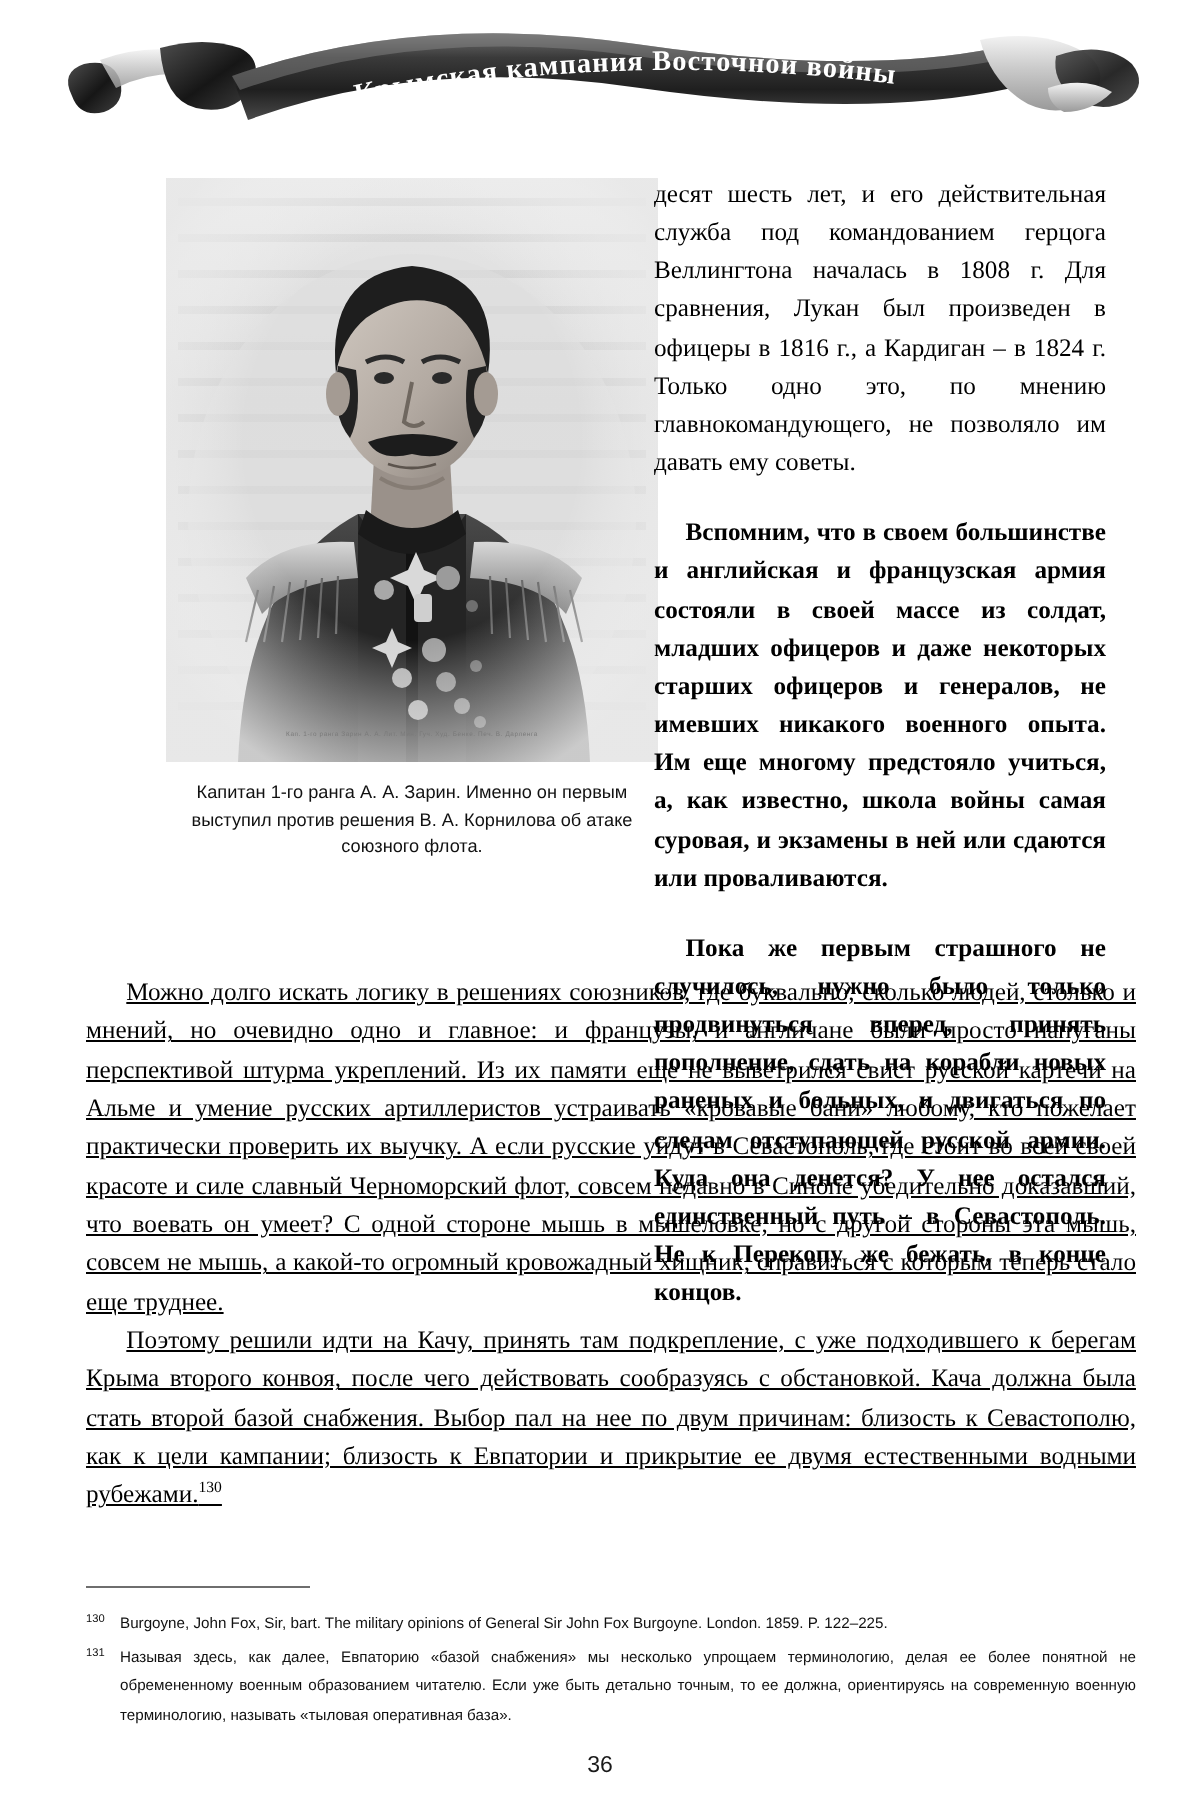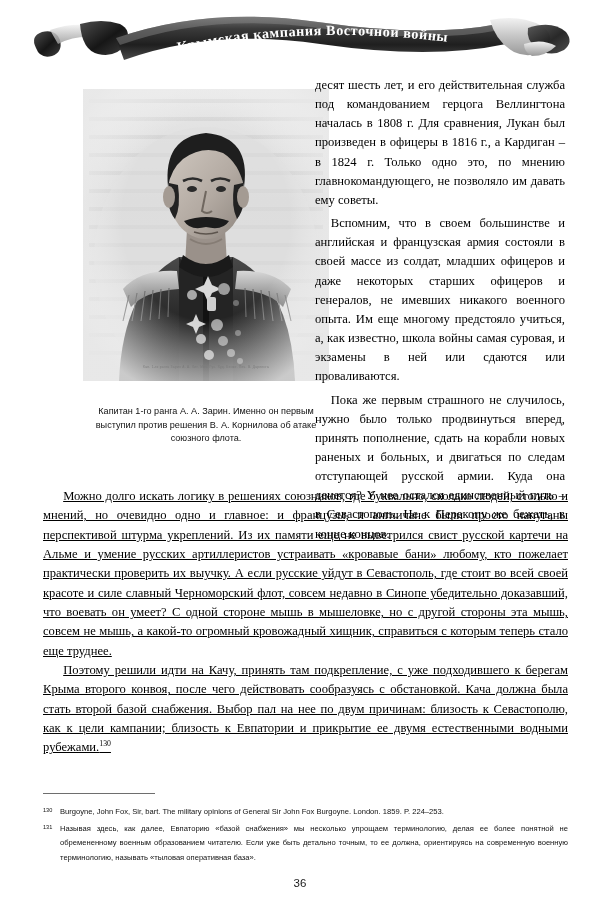--- a/index.html
+++ b/index.html
@@ -121,7 +121,7 @@
     text-justify: inter-word;
     hyphens: manual;
   }
-  .col-right p { margin: 4px; }
+  .col-right p { margin: 16px; }
   .col-right p + p { text-indent: 1.25em; }
 
   

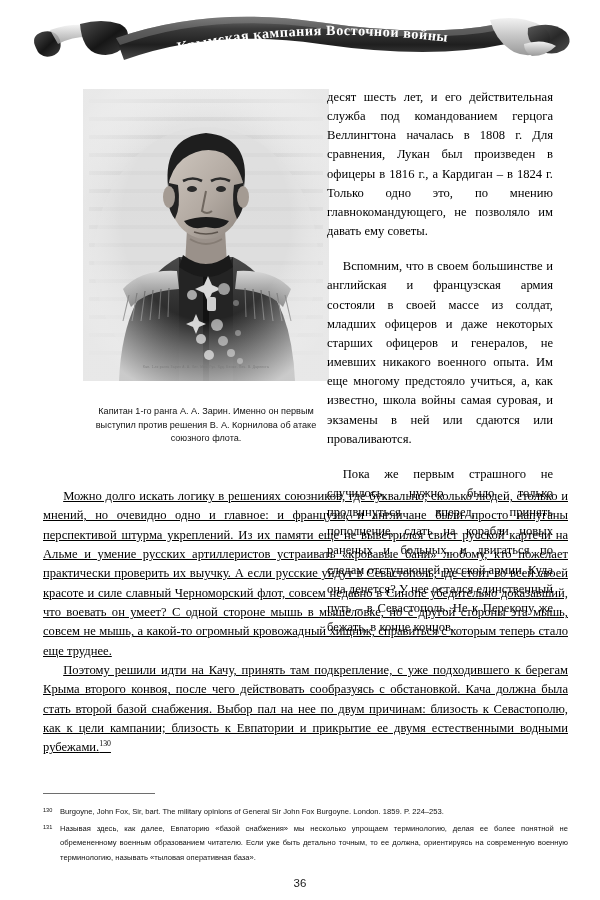--- a/index.html
+++ b/index.html
@@ -122,7 +122,7 @@
     hyphens: manual;
   }
   .col-right p { margin: 16px; }
-  .col-right p + p { text-indent: 1.25em; }
+  .col-right p + p { text-indent: 1.25em; font-weight: bold; }
 
   
   .body-wide {

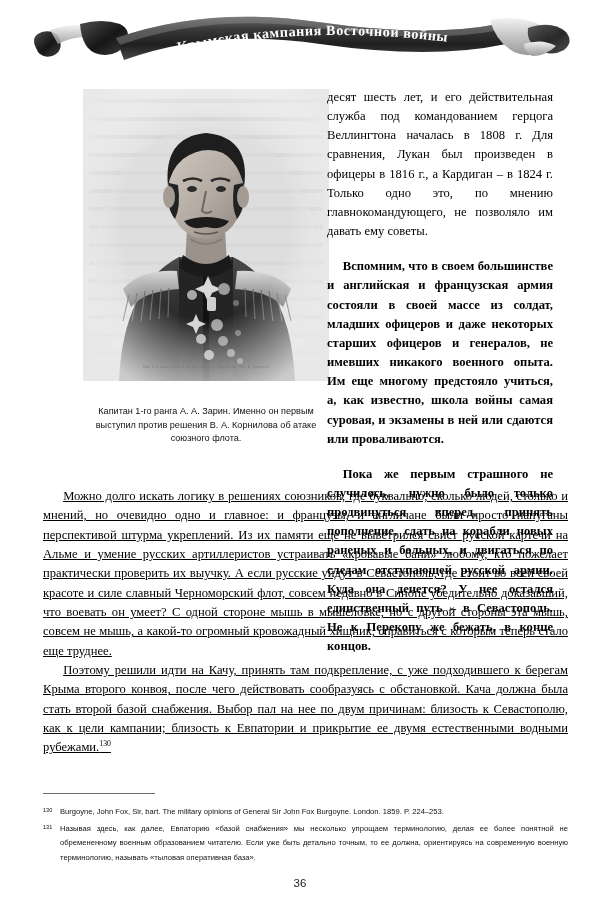--- a/index.html
+++ b/index.html
@@ -101,7 +101,7 @@
 
   .figure-caption {
     width: 246px;
-    margin-top: 24px;
+    margin-top: 9px;
     text-align: center;
     font-family: "Liberation Sans", "DejaVu Sans", sans-serif;
     font-size: 9.1px;

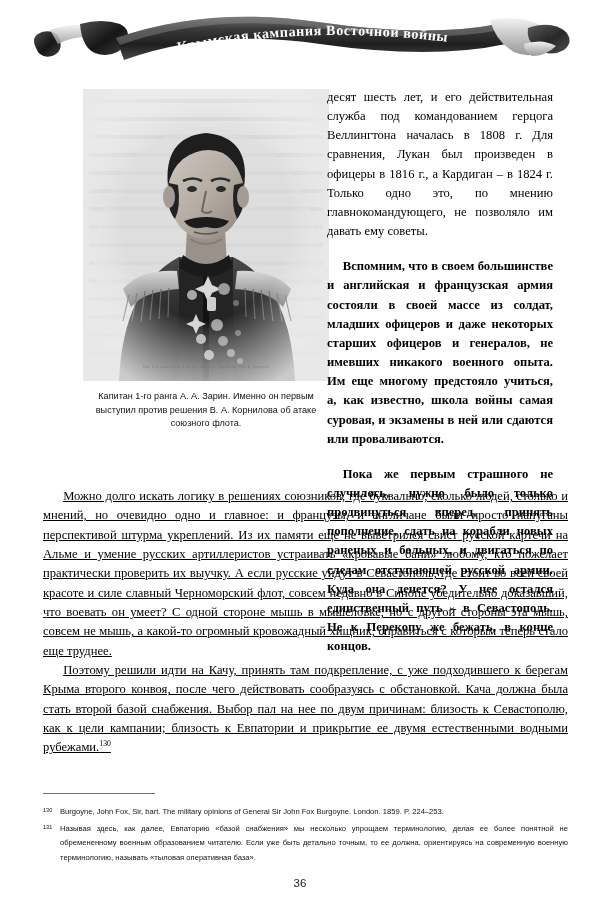--- a/index.html
+++ b/index.html
@@ -377,7 +377,7 @@
 
     <div class="fn-item">
       <div class="fn-num">130</div>
-      <div class="fn-text">Burgoyne, John Fox, Sir, bart. The military opinions of General Sir John Fox Burgoyne. London. 1859. P. 224–253.</div>
+      <div class="fn-text">Burgoyne, John Fox, Sir, bart. The military opinions of General Sir John Fox Burgoyne. London. 1859. P. 122–225.</div>
     </div>
 
     <div class="fn-item">

